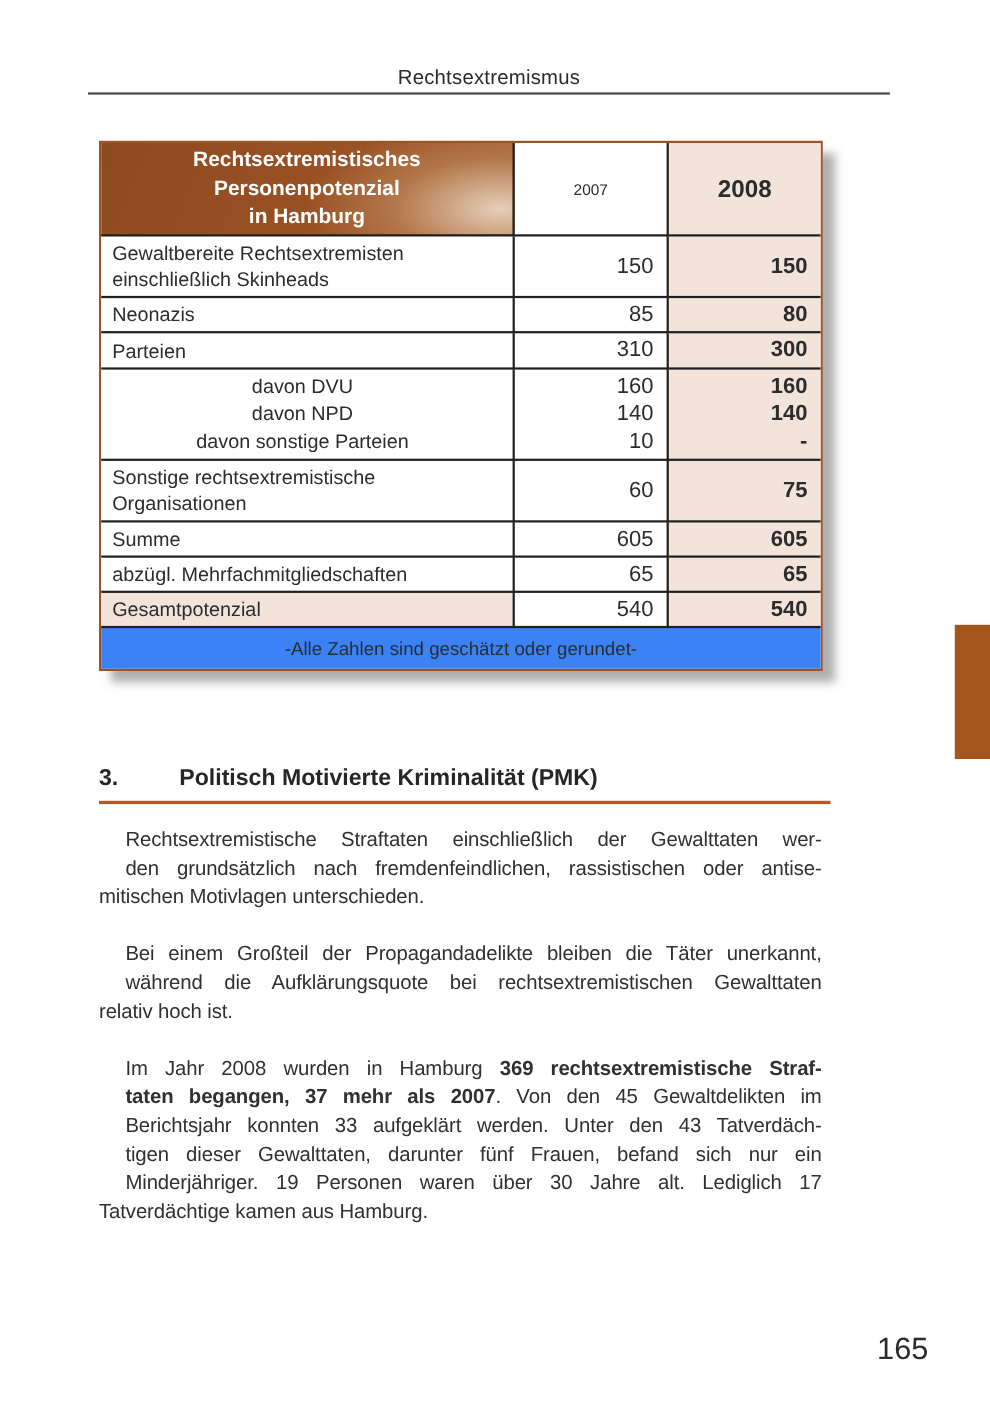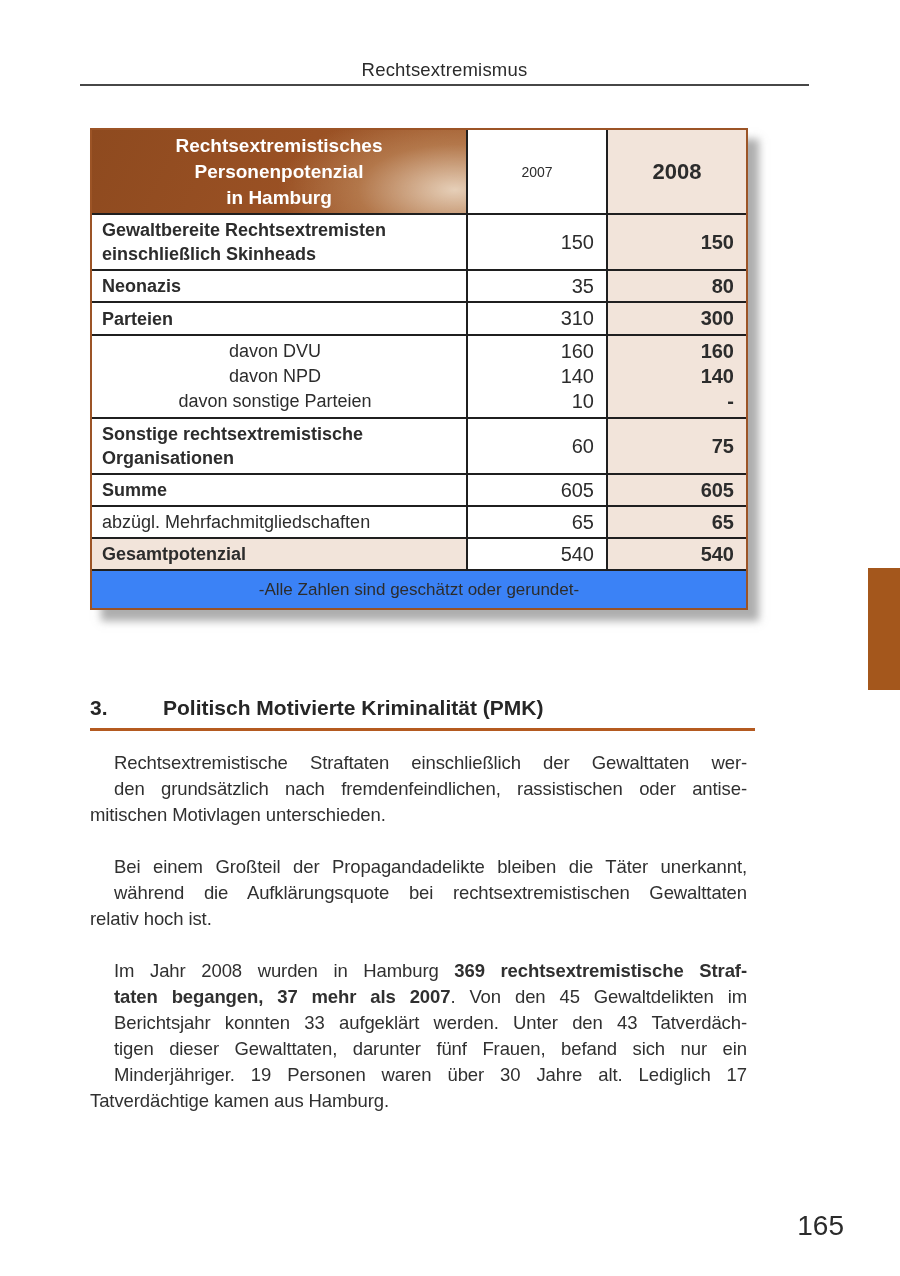--- a/index.html
+++ b/index.html
@@ -78,7 +78,7 @@
     padding: 3px 8px 3px 10px;
     background: #ffffff;
   }
-  .cell-label.b { font-weight: bold; }
+  .cell-label.b { font-weight: normal; }
   .cell-label.ctr { text-align: center; line-height: 25px; padding-left: 0; }
   .cell-label.beige { background: var(--beige); }
   .cell-num {

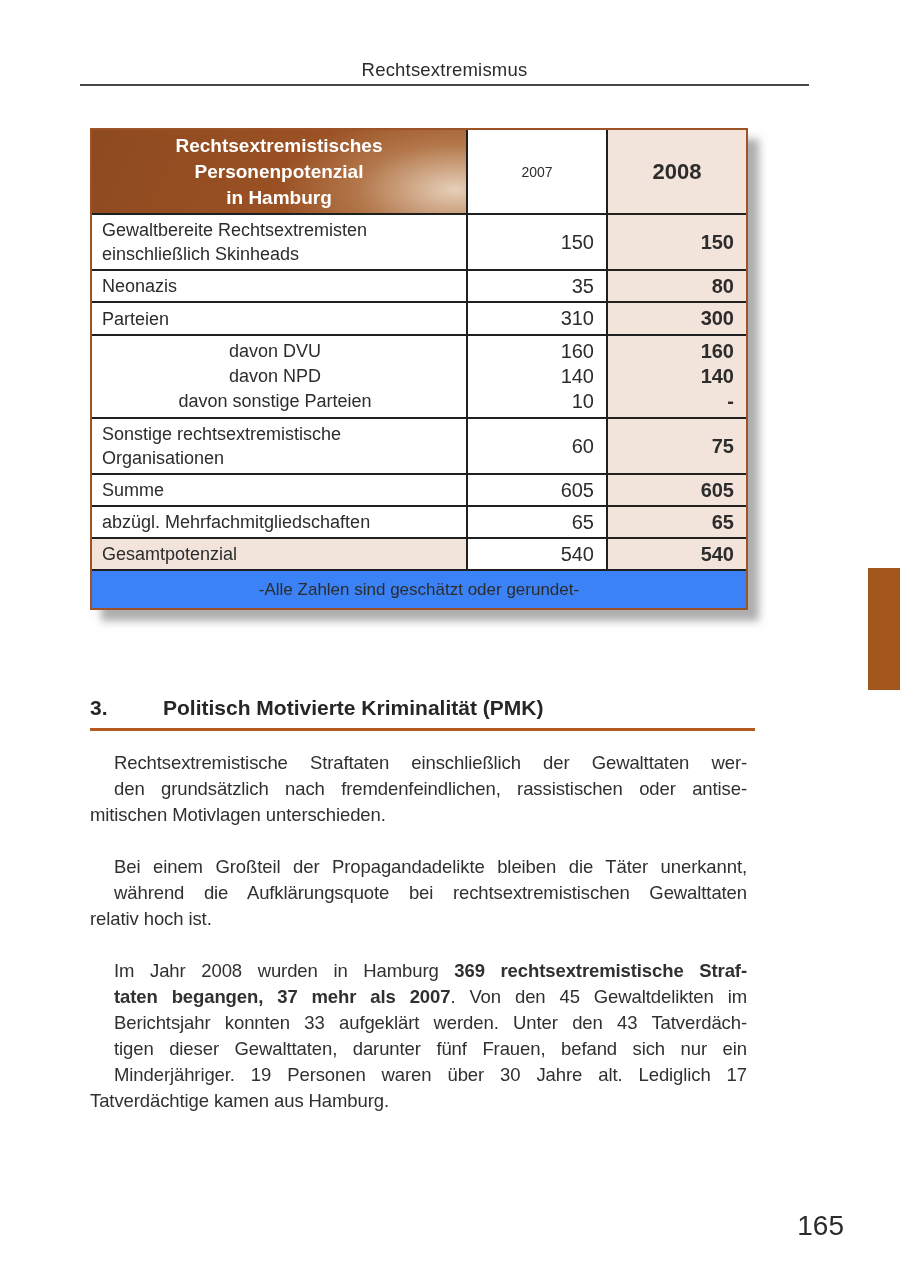--- a/index.html
+++ b/index.html
@@ -171,7 +171,7 @@
           </tr>
           <tr style="height: 31px;">
             <td class="cell-label b">Neonazis</td>
-            <td class="cell-num y2007">35</td>
+            <td class="cell-num y2007">85</td>
             <td class="cell-num y2008">80</td>
           </tr>
           <tr style="height: 33px;">

